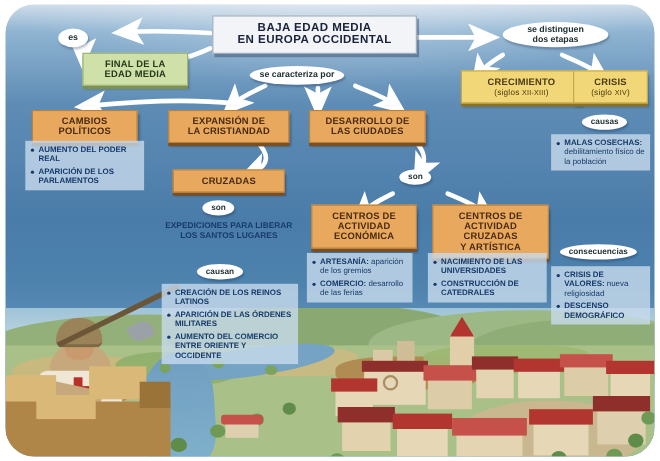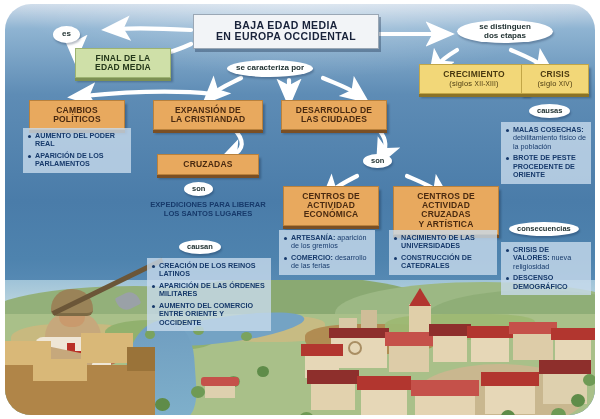--- a/index.html
+++ b/index.html
@@ -306,7 +306,6 @@
     <div class="node panel" style="left:496px;top:118px;width:90px;">
       <ul>
         <li><span>MALAS COSECHAS:</span><span class="n"> debilitamiento físico de la población</span></li>
-        <li><span>BROTE DE PESTE PROCEDENTE DE ORIENTE</span><span class="n"></span></li>
       </ul>
     </div>
 

